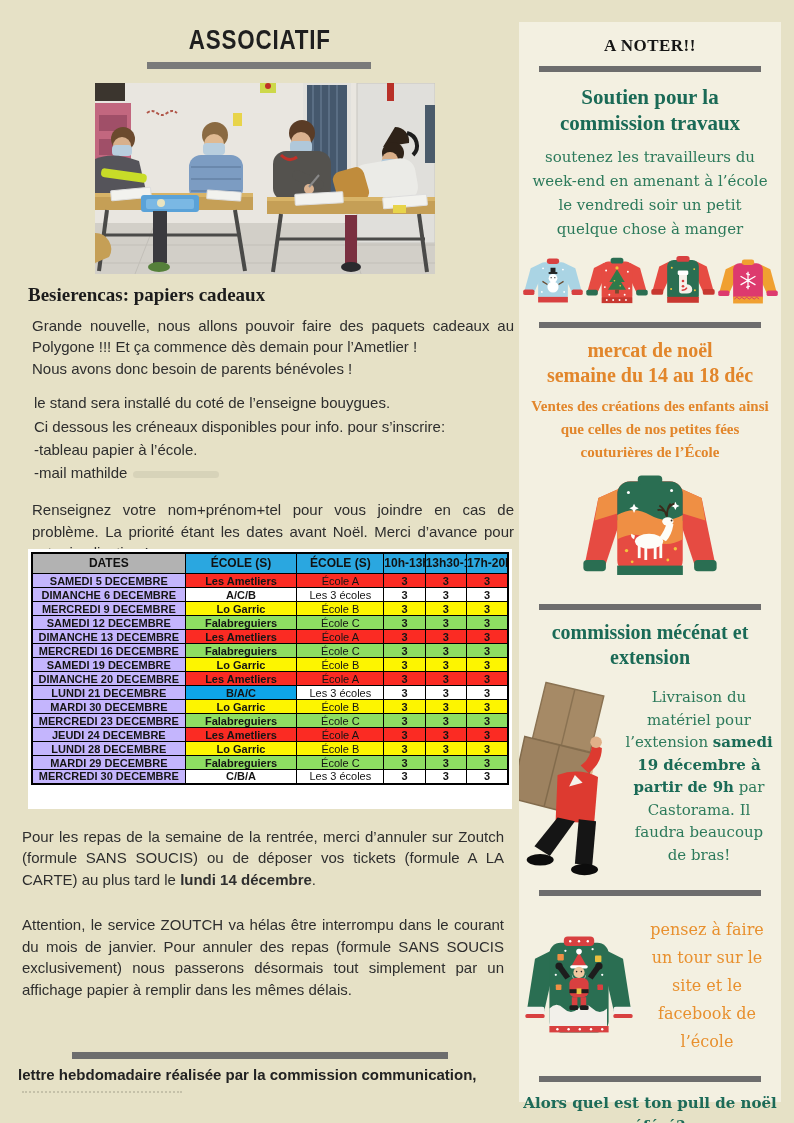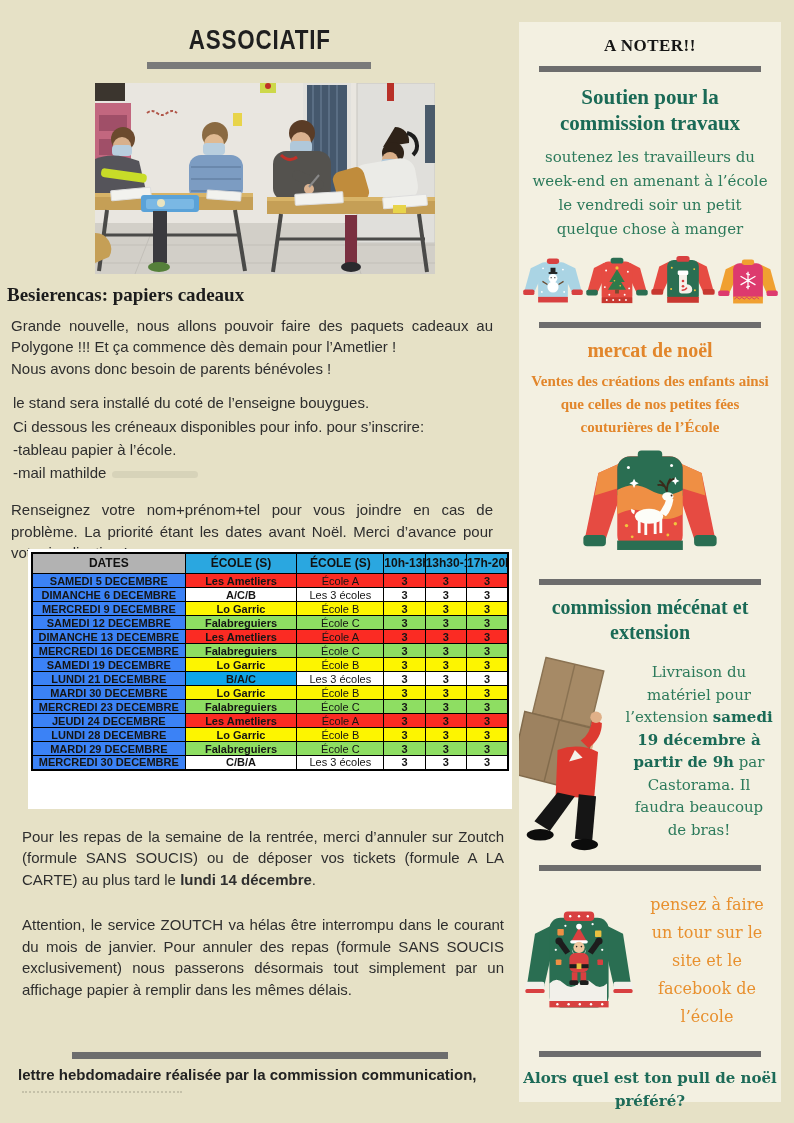--- a/index.html
+++ b/index.html
@@ -19,7 +19,7 @@
 
   #photo{position:absolute;top:83px;left:95px;width:340px;height:191px;background:#e9e6e0;}
 
-  #gift{position:absolute;top:284px;left:7px;width:486px;color:var(--body);}
+  #gift{position:absolute;top:284px;left:28px;width:486px;color:var(--body);}
   .serif-h{font-family:"Liberation Serif",serif;font-weight:700;font-size:19px;color:#1c1c1c;}
   #gift p, #cantine p{font-size:15px;line-height:1.43;text-align:justify;margin:9px 0 0 4px;}
   #gift .lines{margin:12px 0 15px 6px;text-align:left;}

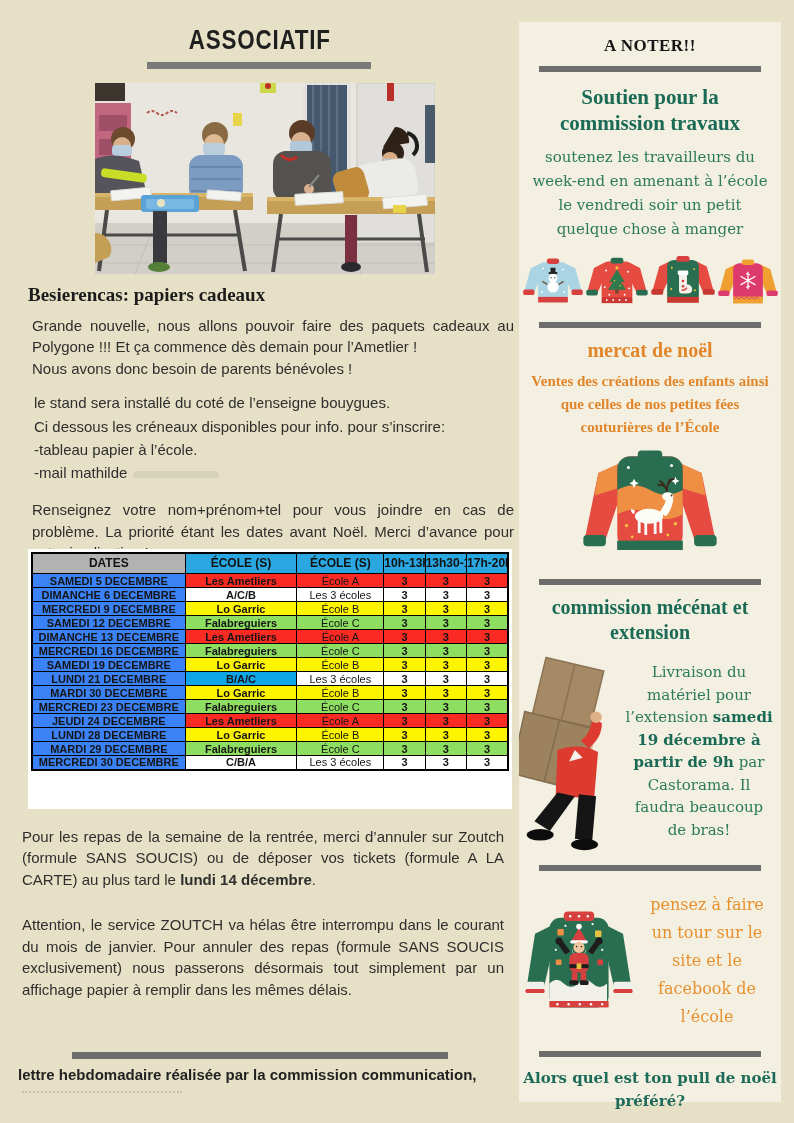--- a/index.html
+++ b/index.html
@@ -426,6 +426,7 @@
 
     <div class="sb-h orange" id="mercat-h">
       <div>mercat de noël</div>
+      <div>semaine du 14 au 18 déc</div>
     </div>
     <div id="mercat-text">Ventes des créations des enfants ainsi que celles de nos petites fées couturières de l’École</div>
 

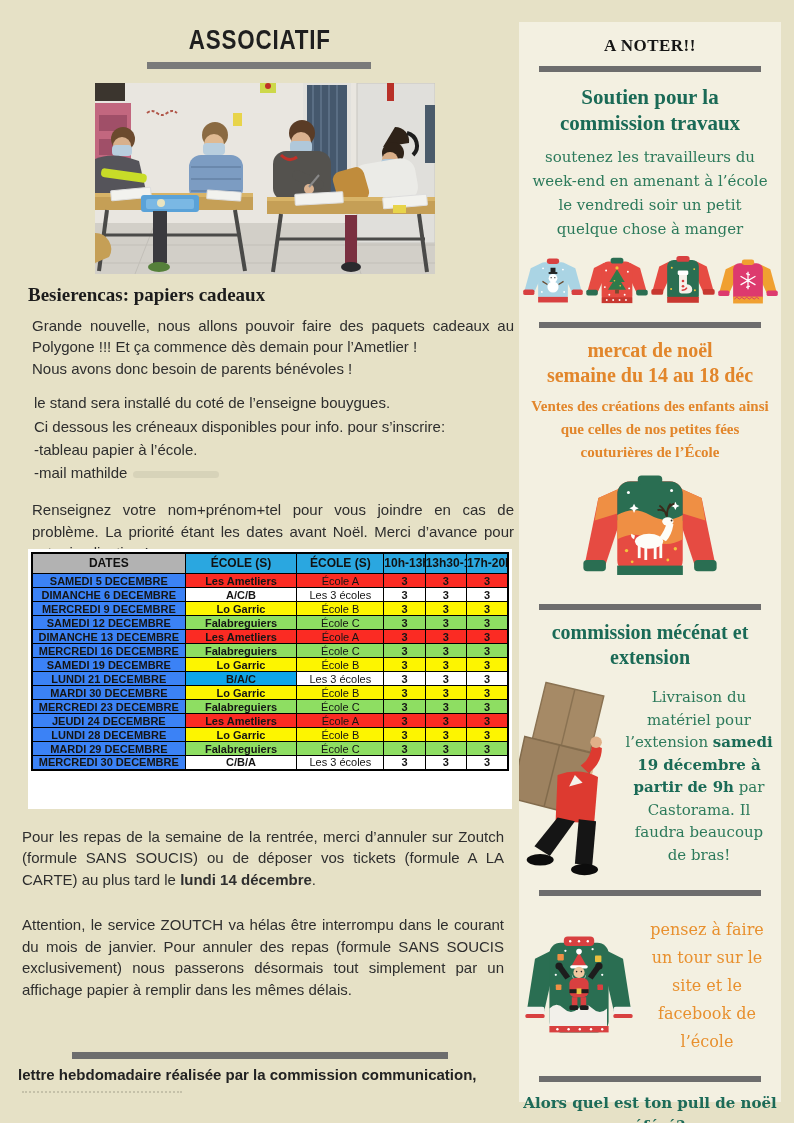--- a/index.html
+++ b/index.html
@@ -35,7 +35,7 @@
   th.h-blue{background:#2aa7e0;}
   th.w-group{width:108px;} th.w-ecole{width:84px;} th.w-slot{width:40px;white-space:normal;}
   #signup-table td{height:14px;font-size:11px;color:#141414;padding:0;}
-  td.c-date{background:#3b82f6;text-align:left;padding-left:3px;font-weight:700;font-size:9.5px;}
+  td.c-date{background:#c4b5fd;text-align:left;padding-left:3px;font-weight:700;font-size:9.5px;}
   td.c-group{font-weight:700;font-size:10px;}
   td.c-ecole{font-weight:400;font-size:11.5px;}
   td.c-slot{font-weight:700;font-size:11.5px;}

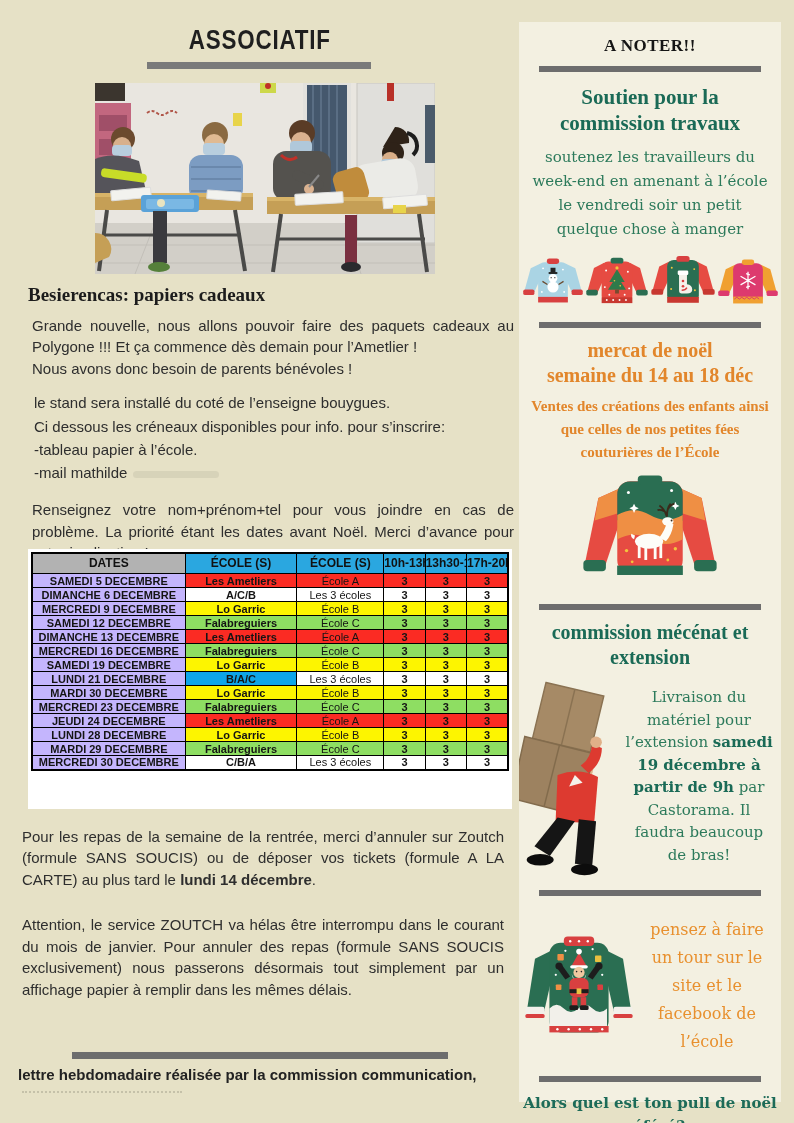--- a/index.html
+++ b/index.html
@@ -256,6 +256,14 @@
             <td class="c-slot" style="background: rgb(253, 245, 0);">3</td>
             <td class="c-slot" style="background: rgb(253, 245, 0);">3</td>
             <td class="c-slot" style="background: rgb(253, 245, 0);">3</td>
+          </tr>
+          <tr>
+            <td class="c-date">DIMANCHE 20 DECEMBRE</td>
+            <td class="c-group" style="background: rgb(251, 43, 35);">Les Ametliers</td>
+            <td class="c-ecole" style="background: rgb(251, 43, 35);">École A</td>
+            <td class="c-slot" style="background: rgb(251, 43, 35);">3</td>
+            <td class="c-slot" style="background: rgb(251, 43, 35);">3</td>
+            <td class="c-slot" style="background: rgb(251, 43, 35);">3</td>
           </tr>
           <tr>
             <td class="c-date">LUNDI 21 DECEMBRE</td>

